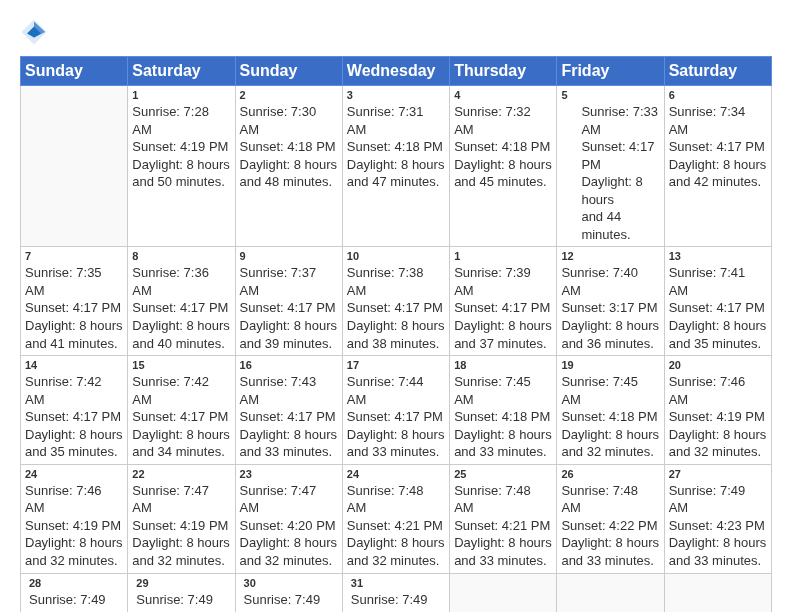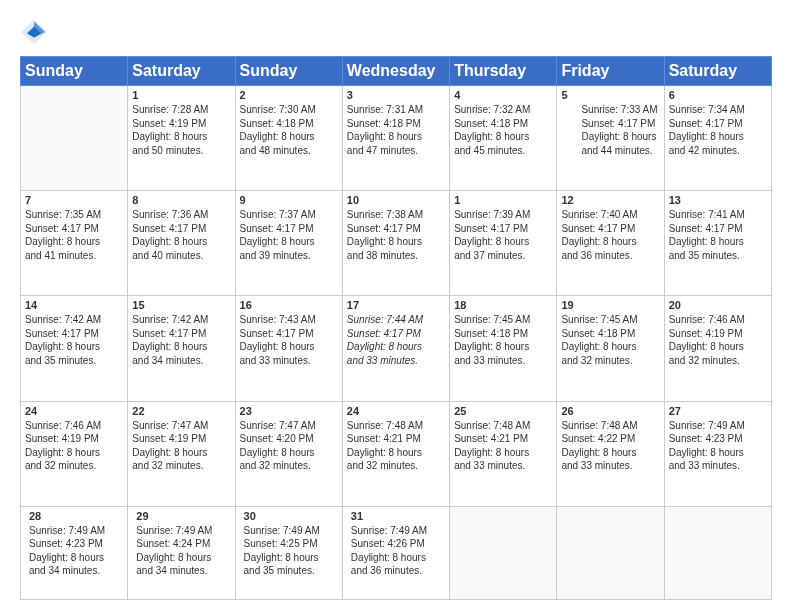--- a/index.html
+++ b/index.html
@@ -91,7 +91,7 @@
       margin-bottom: 2px;
     }
     .cell-text {
-      font-size: 10px;
+      font-size: 13px;
       line-height: 1.35;
       color: #333;
     }

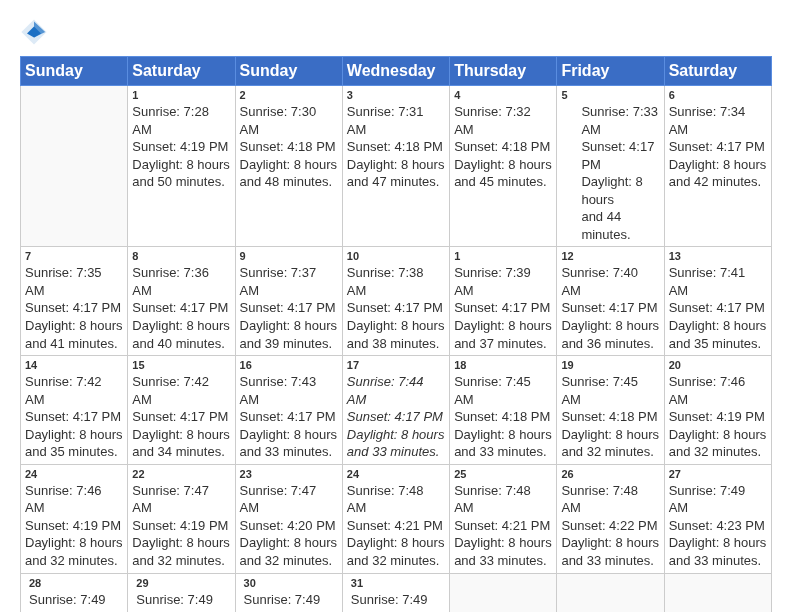--- a/index.html
+++ b/index.html
@@ -222,7 +222,7 @@
           <td>
             <span class="day-num">12</span>
             <div class="cell-text" style="white-space: pre-line;">Sunrise: 7:40 AM
-Sunset: 4:17 PM
+Sunset: 3:17 PM
 Daylight: 8 hours
 and 36 minutes.</div>
           </td>

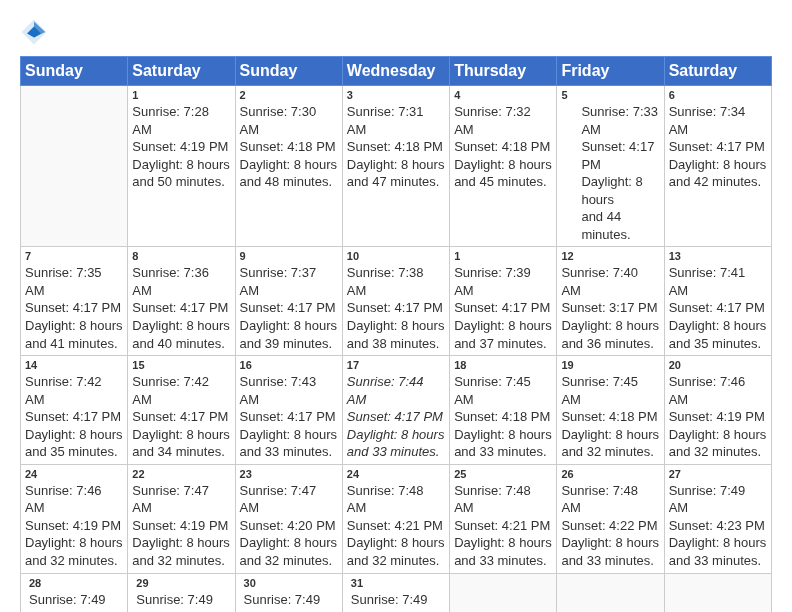--- a/index.html
+++ b/index.html
@@ -258,7 +258,7 @@
           </td>
           <td>
             <span class="day-num">17</span>
-            <div class="cell-text" style="white-space: pre-line; font-style: italic;">Sunrise: 7:44 AM
+            <div class="cell-text" style="white-space: pre-line;">Sunrise: 7:44 AM
 Sunset: 4:17 PM
 Daylight: 8 hours
 and 33 minutes.</div>

